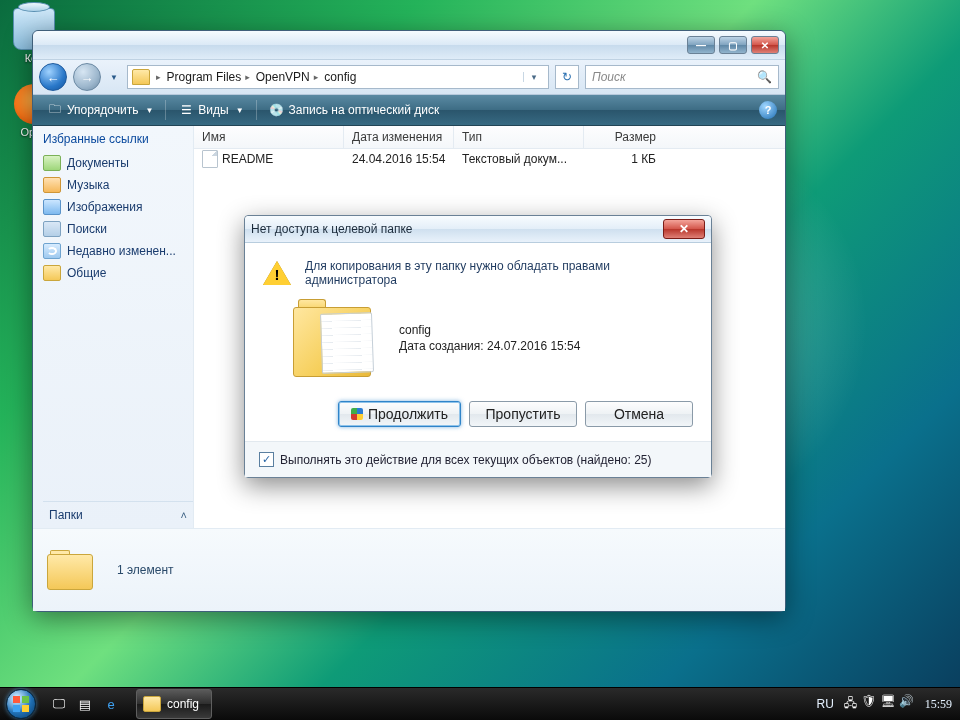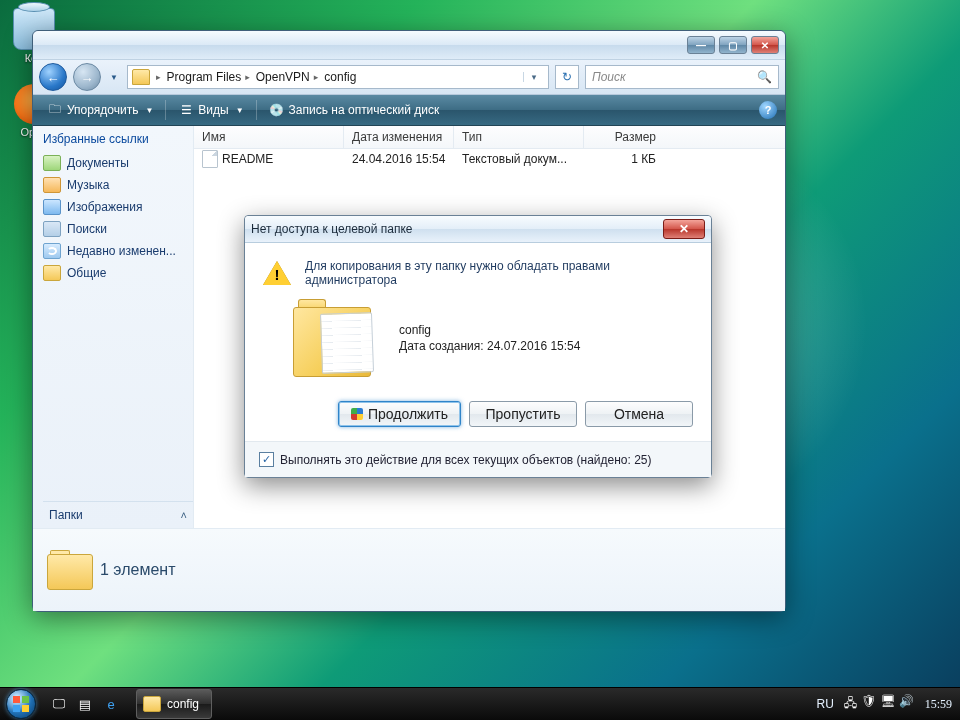--- a/index.html
+++ b/index.html
@@ -74,7 +74,7 @@
   .row .rc.name{width:150px;display:flex;align-items:center;gap:4px;} .row .rc.date{width:110px;} .row .rc.type{width:130px;} .row .rc.size{width:80px;text-align:right;}
   .file-ico{width:14px;height:16px;background:#fff;border:1px solid #b8c4cf;border-radius:1px;position:relative;}
   .file-ico::after{content:"";position:absolute;top:0;right:0;width:5px;height:5px;background:linear-gradient(135deg,#fff 49%,#cbd6e0 50%);}
-  .details{height:70px;border-top:1px solid #e2ebf3;background:linear-gradient(#f6fafd,#ecf3fa);display:flex;align-items:center;padding:6px 14px;gap:7px;color:#2a4a6a;font-size:16px;}
+  .details{height:70px;border-top:1px solid #e2ebf3;background:linear-gradient(#f6fafd,#ecf3fa);display:flex;align-items:center;padding:6px 14px;gap:24px;color:#2a4a6a;font-size:12px;}
   .bigfold{width:46px;height:40px;position:relative;}
   .bigfold .back{position:absolute;inset:4px 0 0 0;background:linear-gradient(#ffe9a8,#f4c858);border:1px solid #caa63c;border-radius:3px;}
   .bigfold .tab{position:absolute;top:0;left:3px;width:18px;height:8px;background:#ffe9a8;border:1px solid #caa63c;border-bottom:none;border-radius:2px 2px 0 0;}

